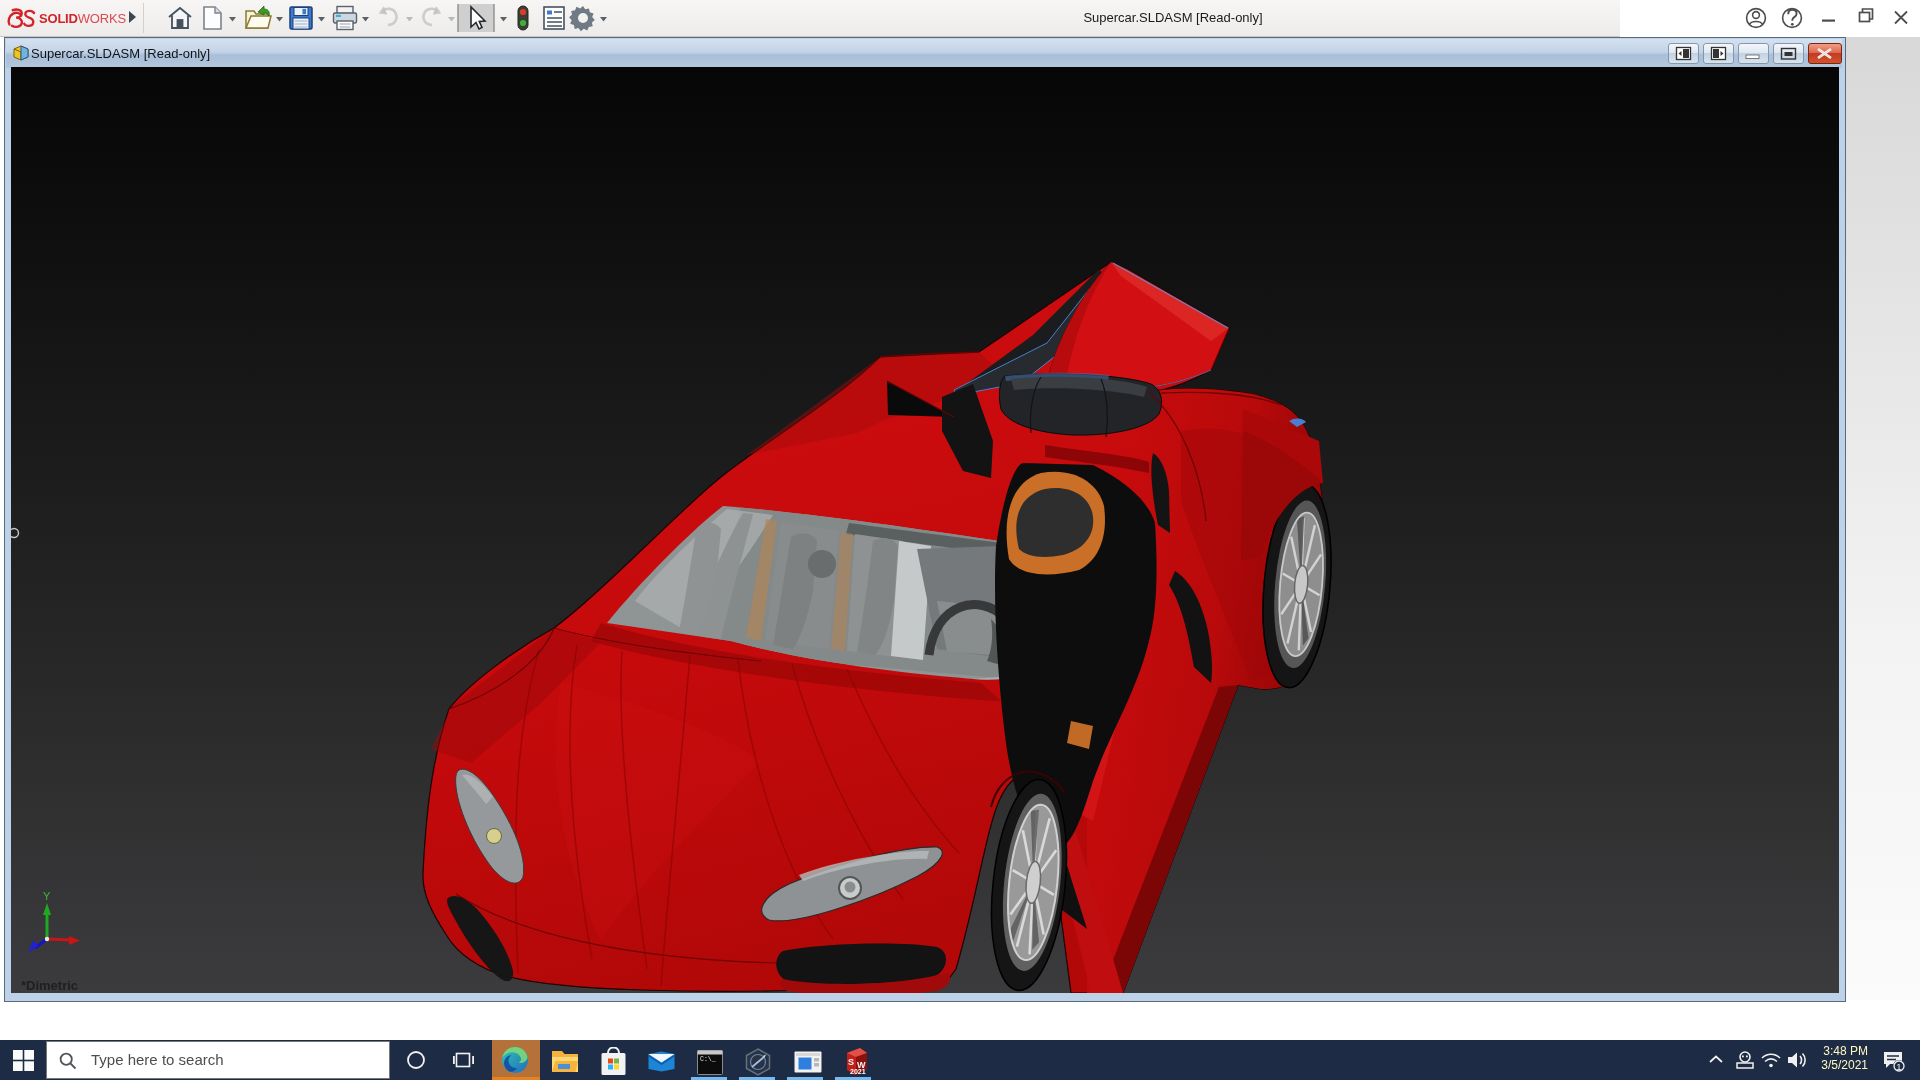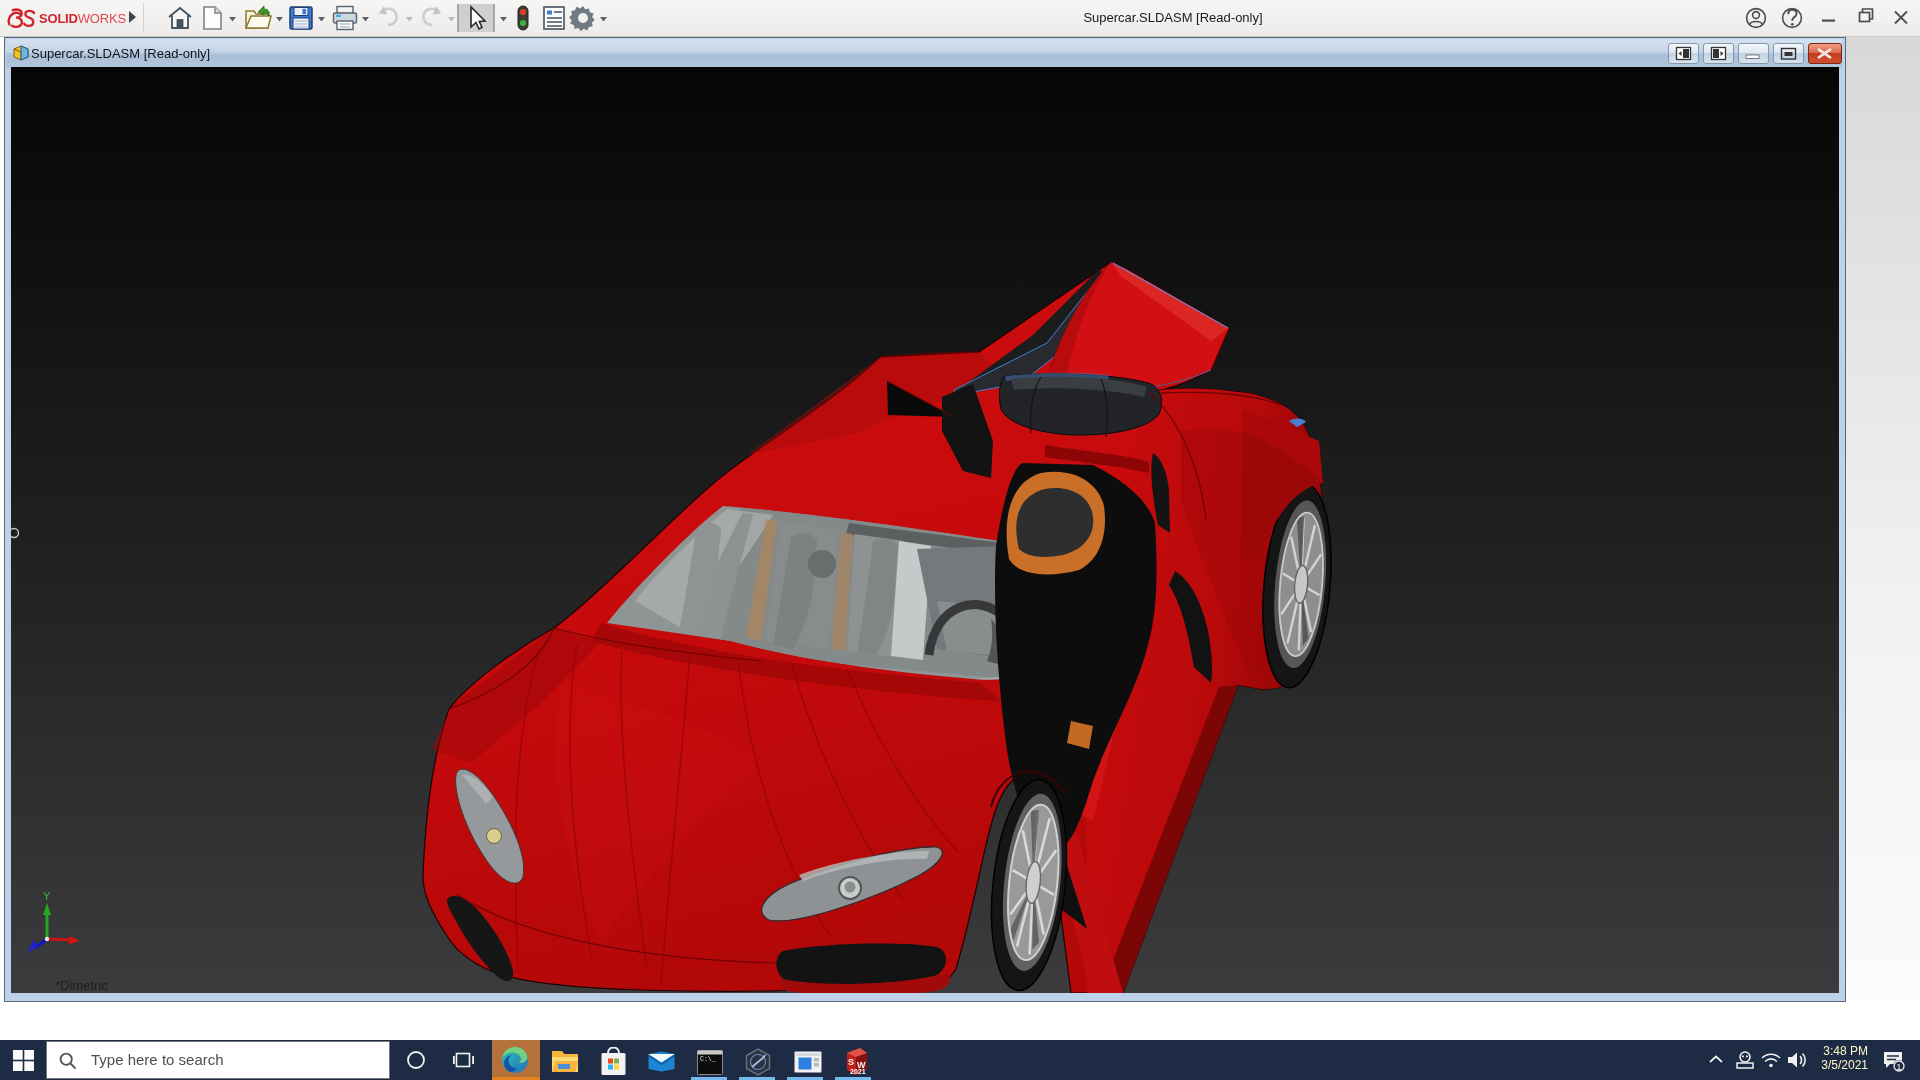--- a/index.html
+++ b/index.html
@@ -4,7 +4,7 @@
   html,body{margin:0;padding:0;width:1920px;height:1080px;overflow:hidden;
     font-family:"Liberation Sans", sans-serif;background:#fff;}
   .abs{position:absolute;}
-  #topbar{left:0;top:0;width:1920px;height:36px;background:linear-gradient(#f7f6f5,#edecea);border-bottom:1px solid #c9c7c5;}
+  #topbar{left:0;top:0;width:1620px;height:36px;background:linear-gradient(#f7f6f5,#edecea);border-bottom:1px solid #c9c7c5;}
   #apparea{left:0;top:37px;width:1920px;height:963px;background:#ffffff;}
   #rightstrip{left:1844px;top:0px;width:76px;height:963px;background:linear-gradient(180deg,#d8d8d8,#f2f2f2 60%,#fbfbfb);}
   #docwin{left:4px;top:0px;width:1840px;height:963px;background:#bdd1e8;border:1px solid #5a6a7a;}

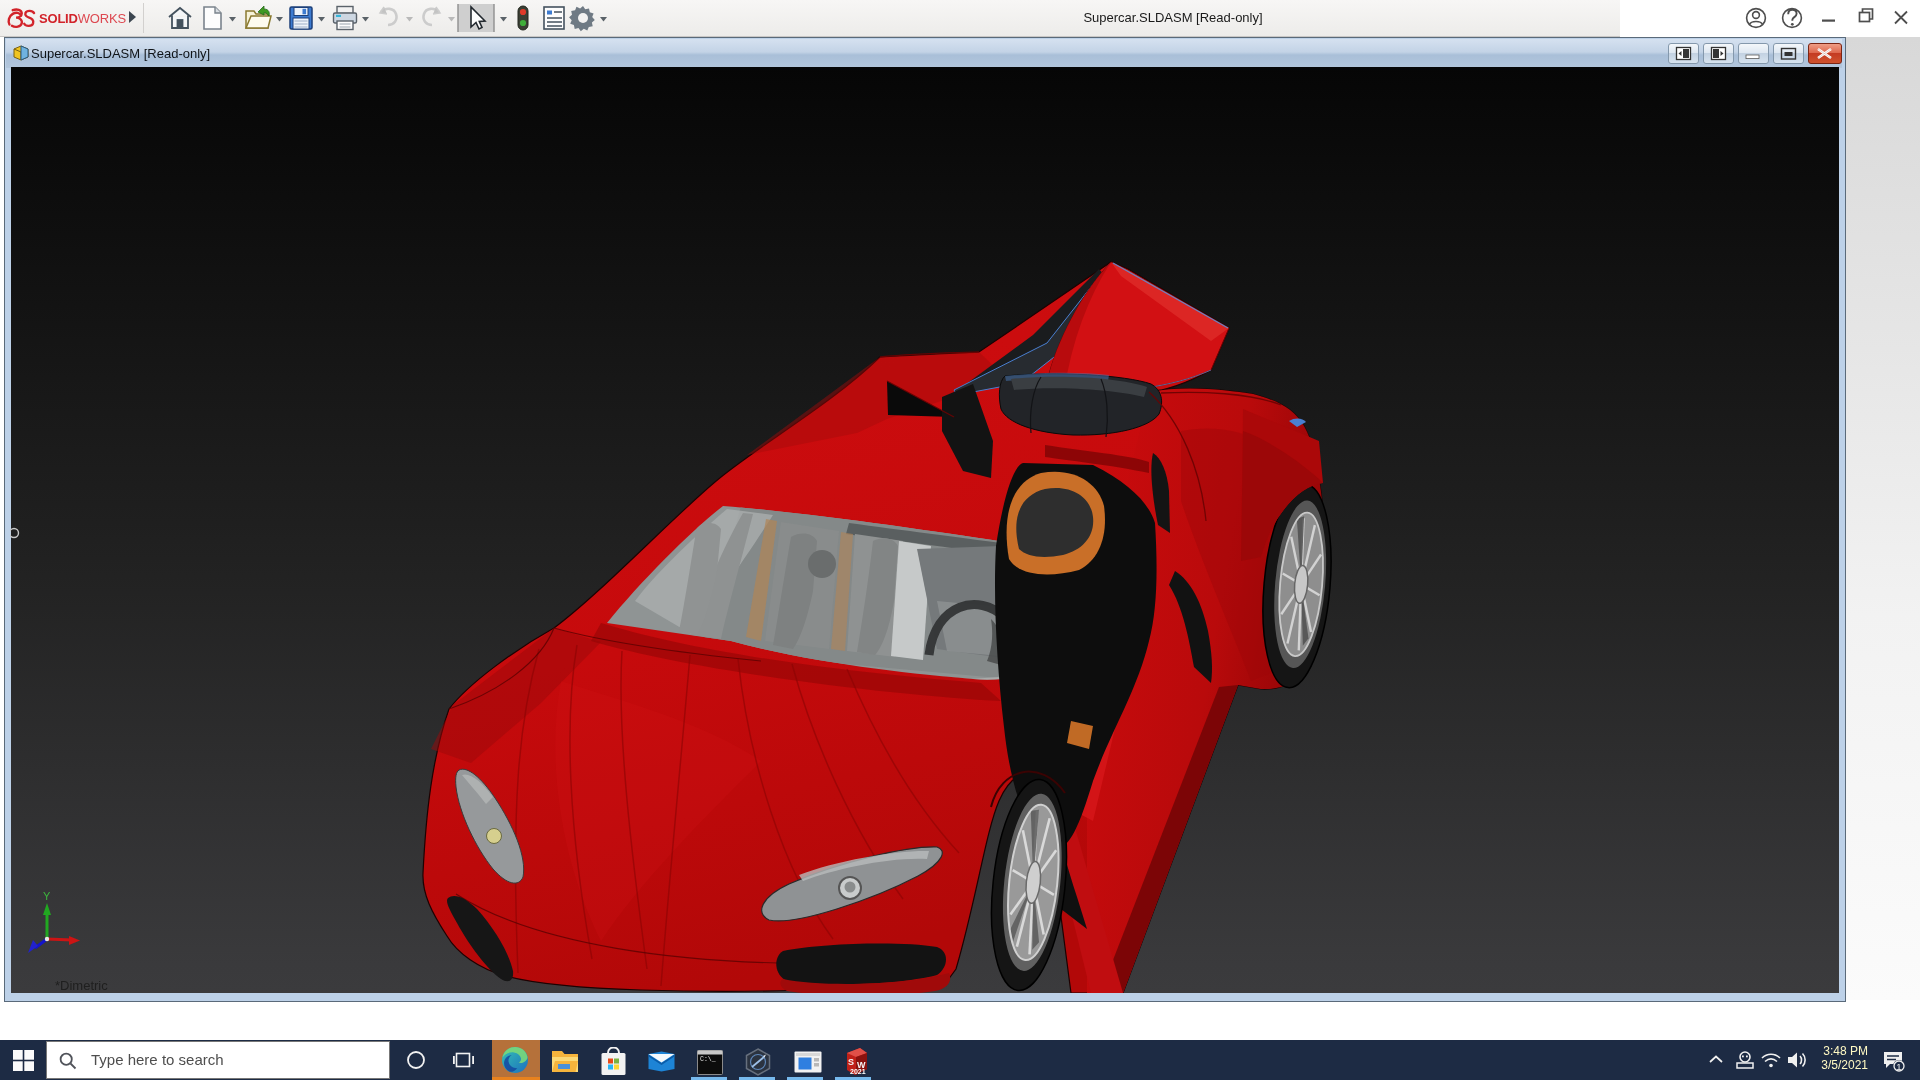--- a/index.html
+++ b/index.html
@@ -11,7 +11,7 @@
   #doctitle{left:1px;top:1px;width:1836px;height:29px;background:linear-gradient(#d5e1f0,#c3d3e6 45%,#a9bfd8 55%,#b3c6dc);}
   #doctitle .txt{left:25px;top:7px;font-size:13px;color:#101418;}
   #viewport{left:6px;top:29px;width:1828px;height:926px;background:linear-gradient(#060606,#0f0f0f 18%,#222222 55%,#3a3a3c 97%,#3b3b3d);}
-  #dimetric{left:10px;top:911px;color:#1f1f1f;font-weight:normal;font-size:13px;margin-left:34px;}
+  #dimetric{left:10px;top:911px;color:#1f1f1f;font-weight:bold;font-size:13px;}
   #taskbar{left:0;top:1040px;width:1920px;height:40px;background:#1d2b44;padding-left:12px;}
   #searchbox{left:46px;top:1px;width:344px;height:38px;background:#ffffff;border:1px solid #777;box-sizing:border-box;}
   #searchbox span{position:absolute;left:44px;top:9px;font-size:15px;color:#4e4e4e;}

